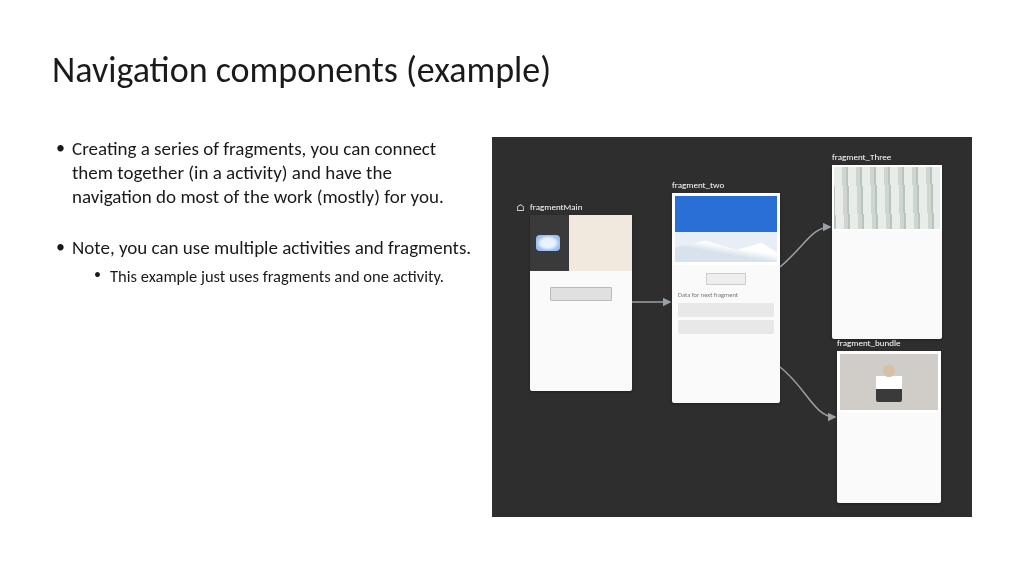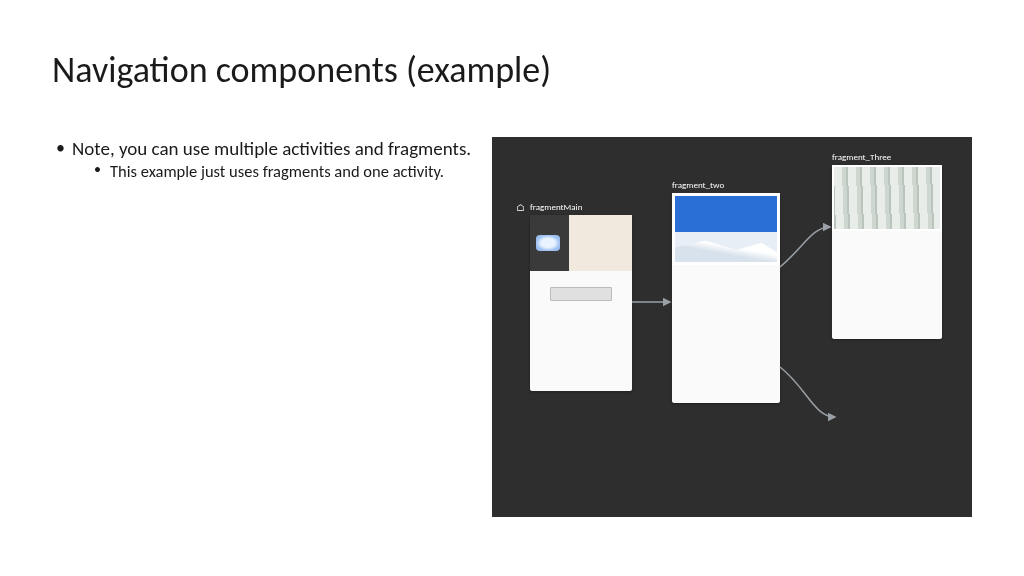--- a/index.html
+++ b/index.html
@@ -165,6 +165,7 @@
   <div class="content">
     <div class="left">
       <ul class="main">
+        <li>Creating a series of fragments, you can connect them together (in a activity) and have the navigation do most of the work (mostly) for you.</li>
         <li>
           <span>Note, you can use multiple activities and fragments.</span>
           <ul class="sub">

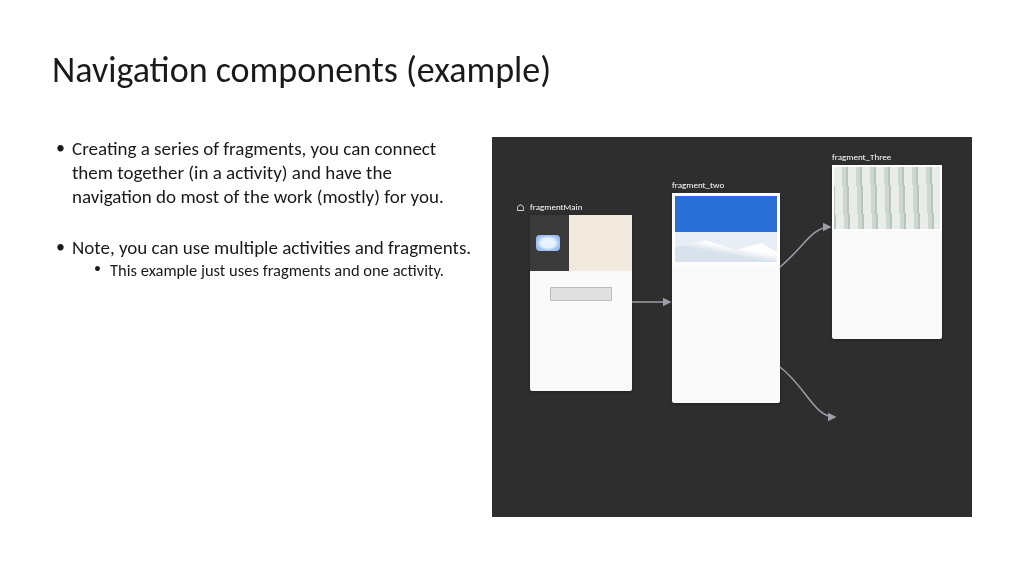--- a/index.html
+++ b/index.html
@@ -59,7 +59,7 @@
     ul.sub {
       list-style: none;
       padding-left: 22px;
-      margin-top: 0;
+      margin-top: 6px;
     }
     ul.sub > li {
       position: relative;

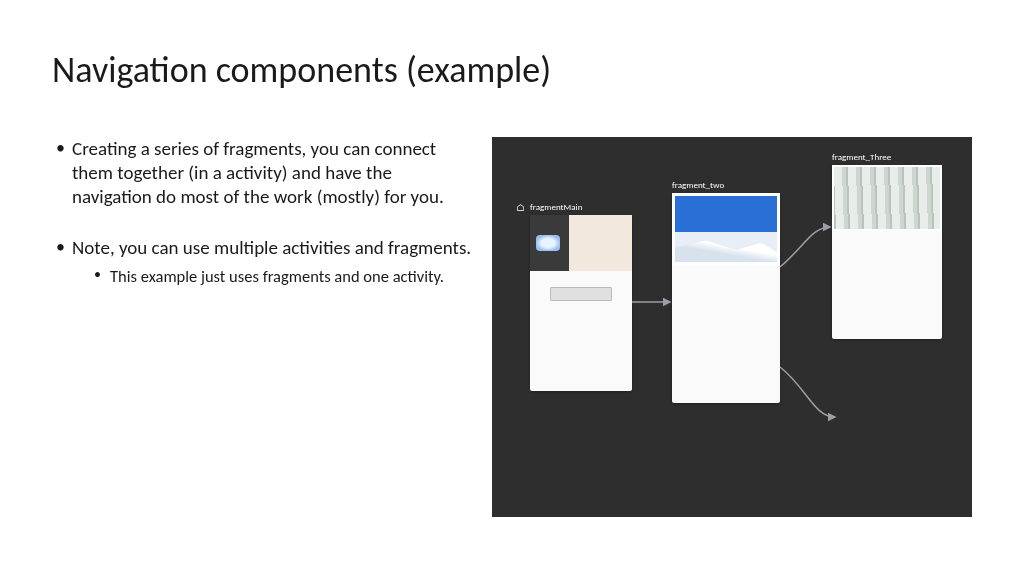--- a/index.html
+++ b/index.html
@@ -190,6 +190,12 @@
           <div class="ft-img">
               <div class="ft-img-inner"></div>
             </div>
+          <div class="ft-body">
+            <div class="ft-smbtn"></div>
+            <div class="ft-text">Data for next fragment</div>
+            <div class="ft-bar"></div>
+            <div class="ft-bar"></div>
+          </div>
         </div>
 
         <div class="frag frag-three">

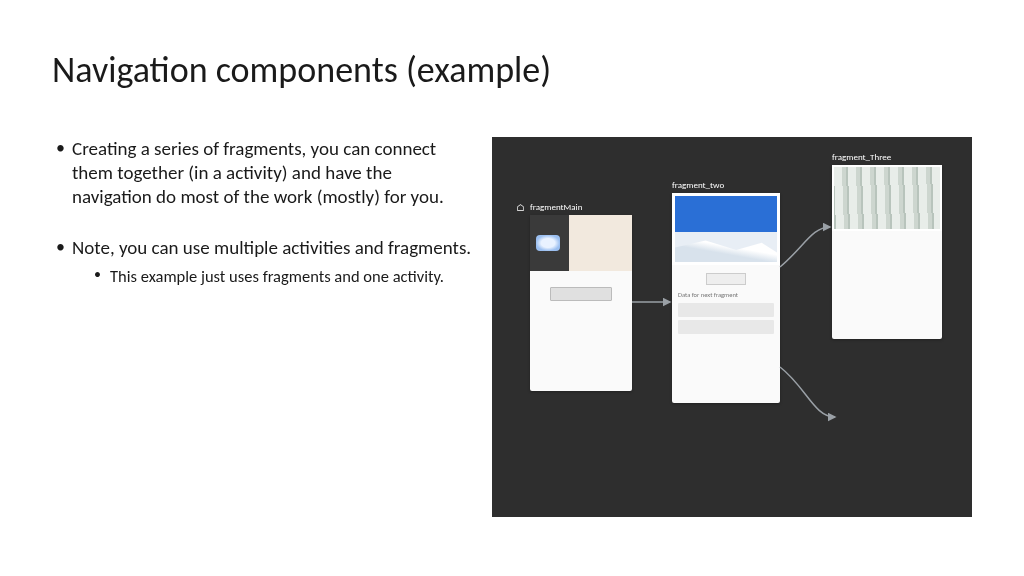--- a/index.html
+++ b/index.html
@@ -206,6 +206,15 @@
           <div class="f3-text">&nbsp;</div>
         </div>
 
+        <div class="frag frag-bundle">
+          <span class="frag-label">fragment_bundle</span>
+          <div class="fb-img">
+              <div class="fb-img-inner">
+                <div class="fb-person"></div>
+              </div>
+            </div>
+          <div class="fb-text">&nbsp;</div>
+        </div>
 
         <svg class="arrows">
           <defs>

